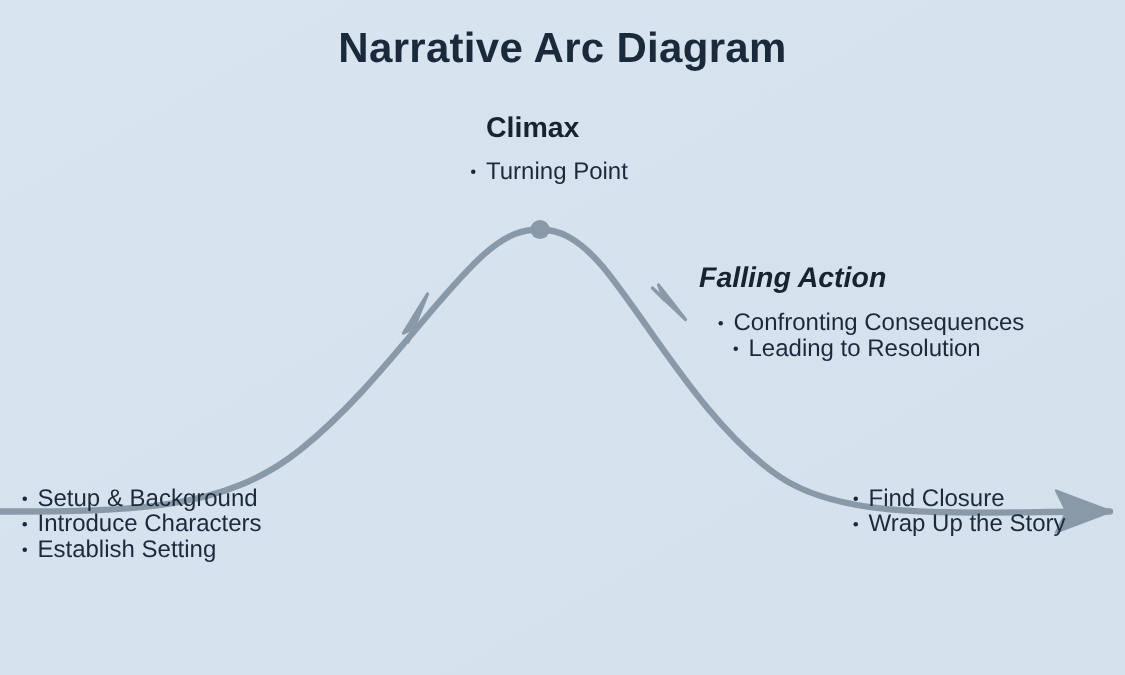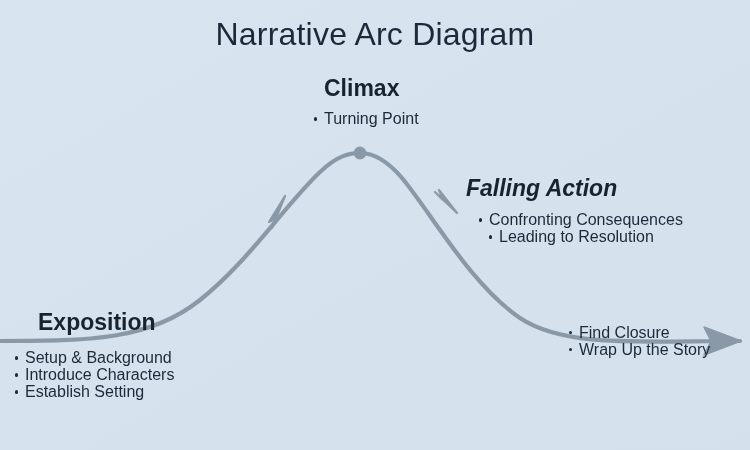--- a/index.html
+++ b/index.html
@@ -33,8 +33,8 @@
     top: 16px;
     width: 750px;
     text-align: center;
-    font-size: 32px;
-    font-weight: normal;
+    font-size: 28px;
+    font-weight: bold;
     color: #1b2a3a;
     letter-spacing: 0.2px;
   }

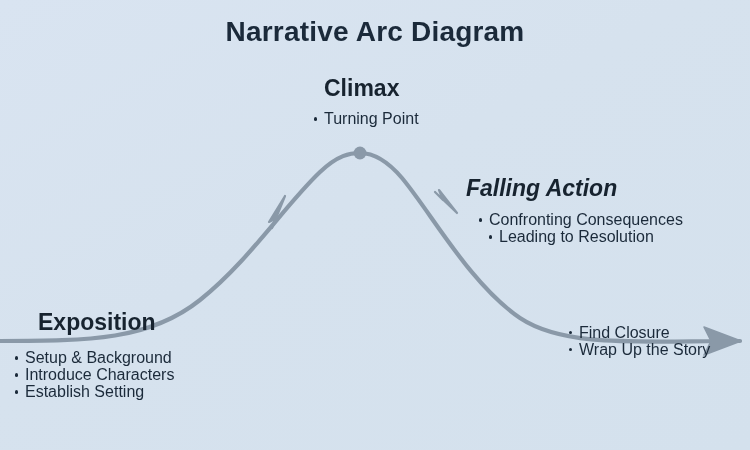--- a/index.html
+++ b/index.html
@@ -42,7 +42,7 @@
     position: absolute;
   }
   .stage-heading {
-    font-size: 23px;
+    font-size: 19px;
     font-weight: bold;
     color: #17232f;
     white-space: nowrap;

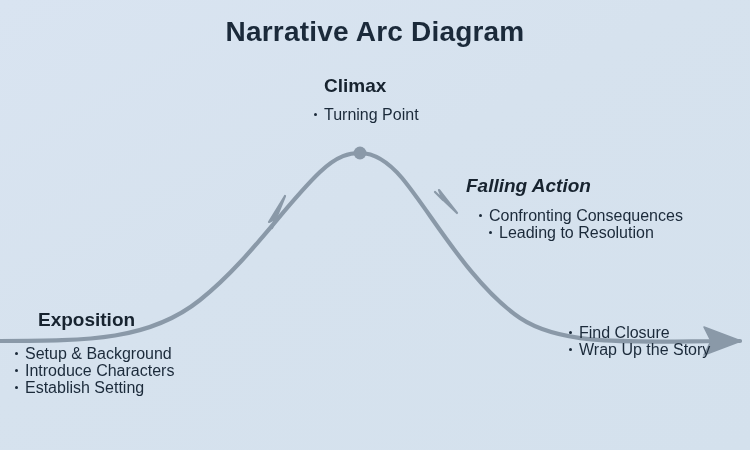--- a/index.html
+++ b/index.html
@@ -132,7 +132,6 @@
   <div class="title">Narrative Arc Diagram</div>
 
   <div class="stage-block" id="block-exposition">
-    <div class="stage-heading">Exposition</div>
     <ul class="bullet-list">
       <li>Setup &amp; Background</li>
       <li>Introduce Characters</li>

